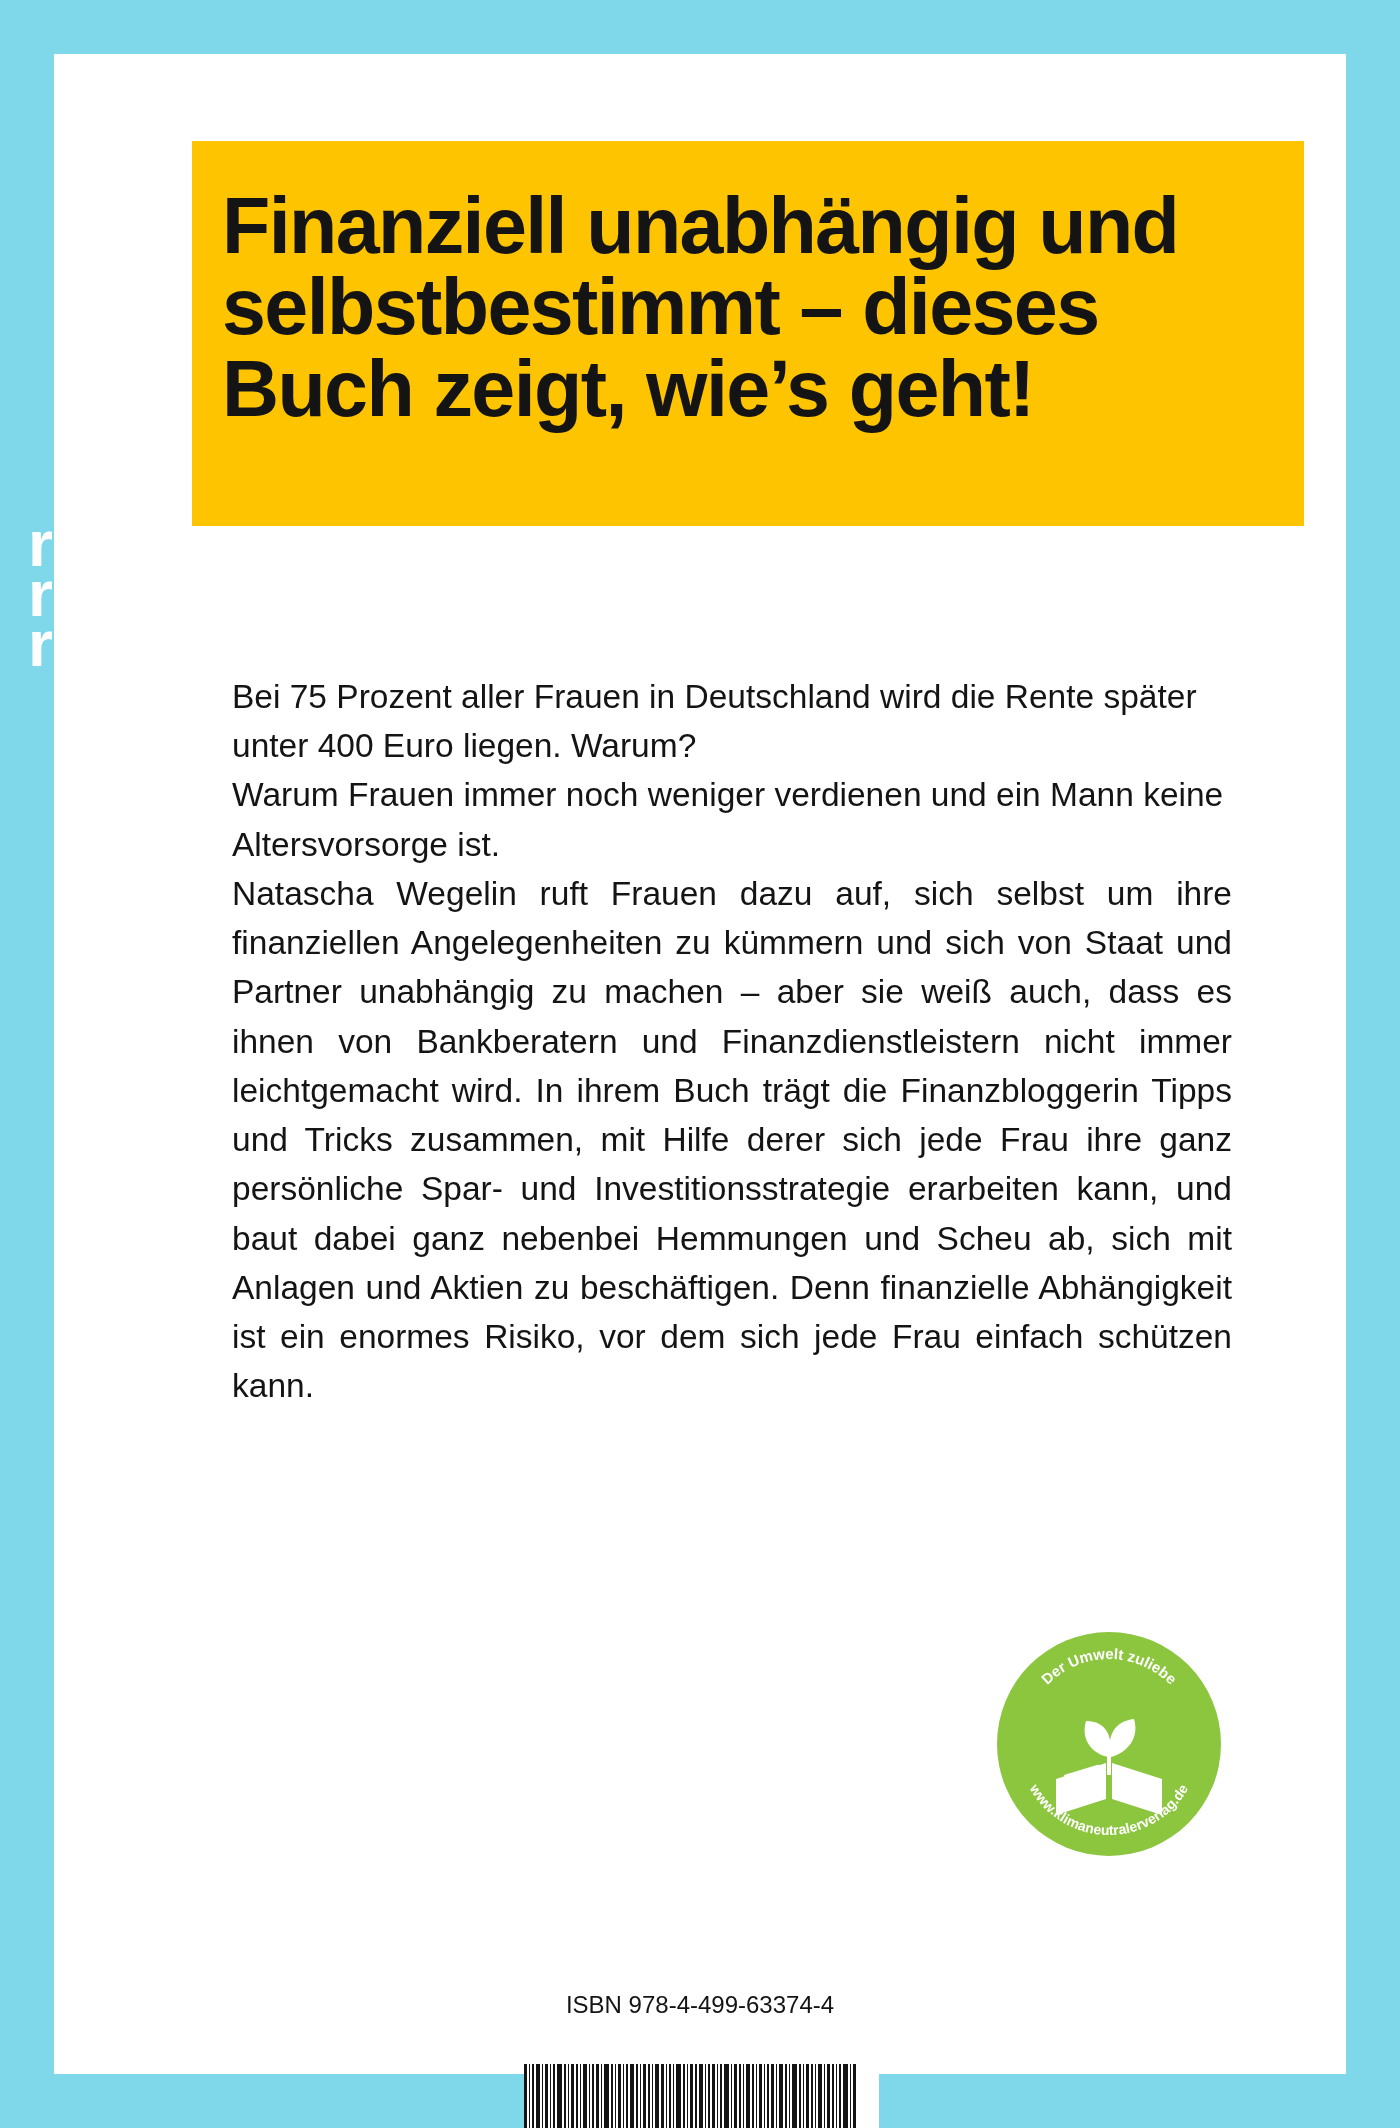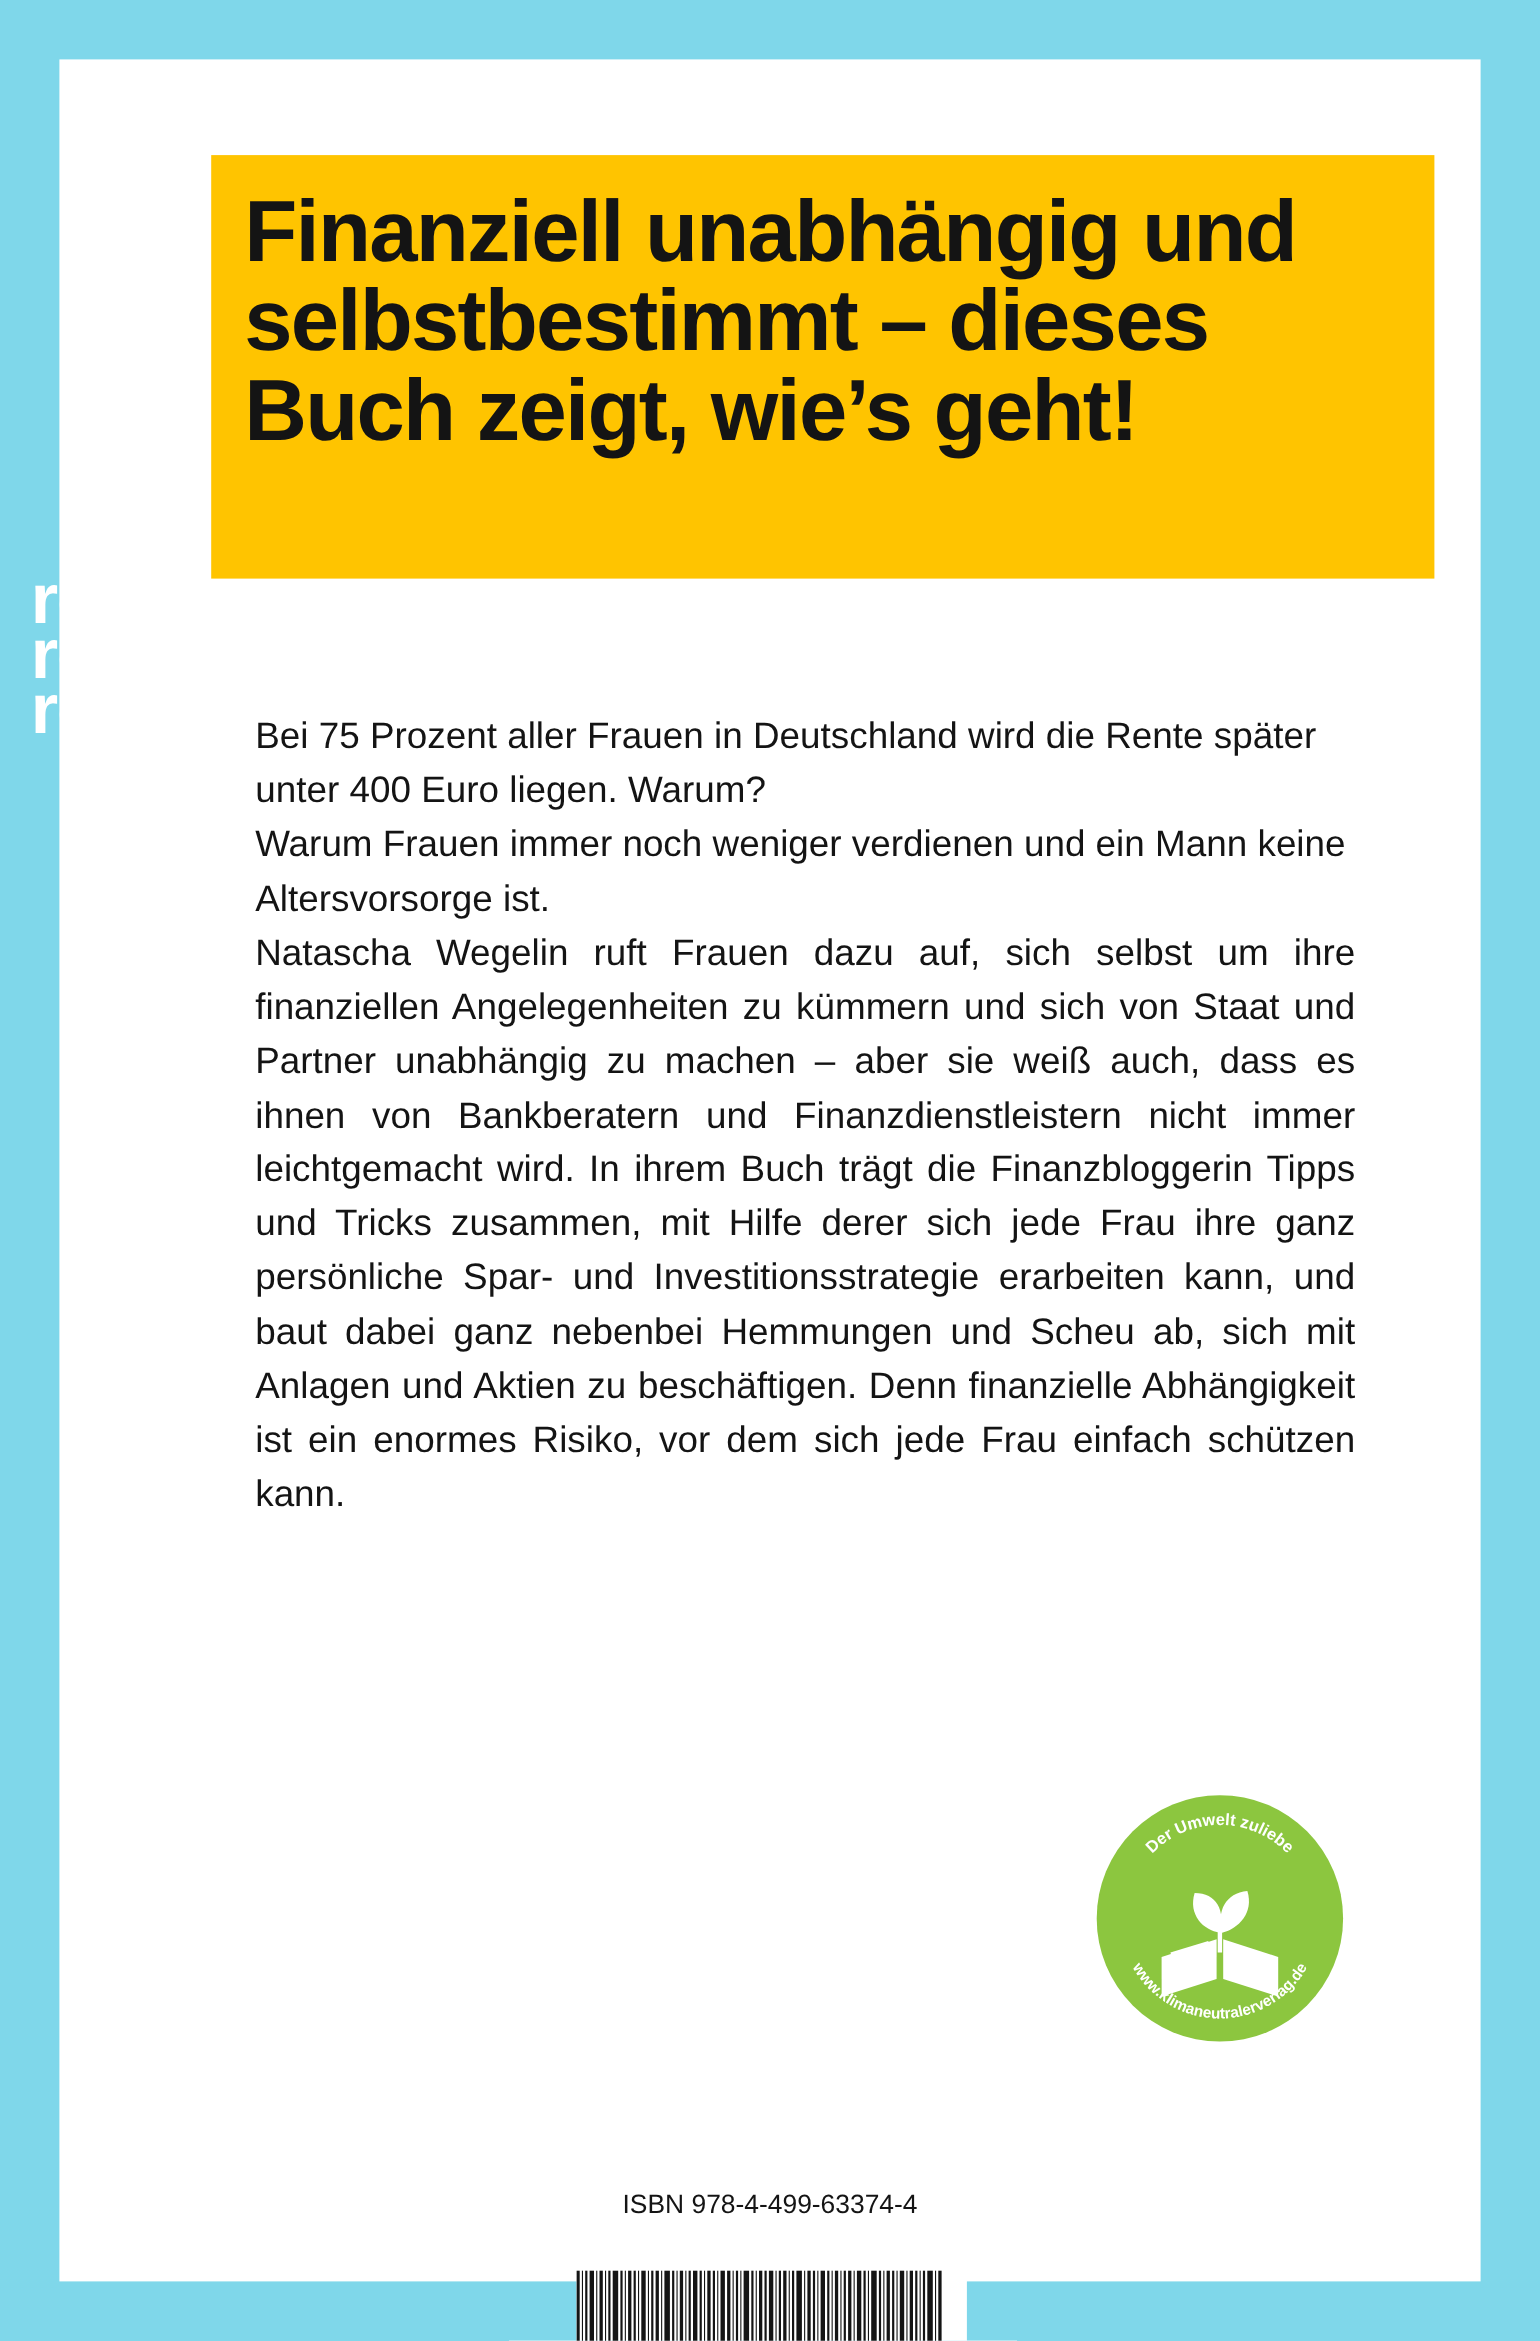--- a/index.html
+++ b/index.html
@@ -59,7 +59,7 @@
   }
   .headline-box h1 {
     margin: 0;
-    padding: 28px 30px 0 30px;
+    padding: 44px 30px 0 30px;
     font-family: "Liberation Sans", sans-serif;
     font-weight: 700;
     font-size: 79px;

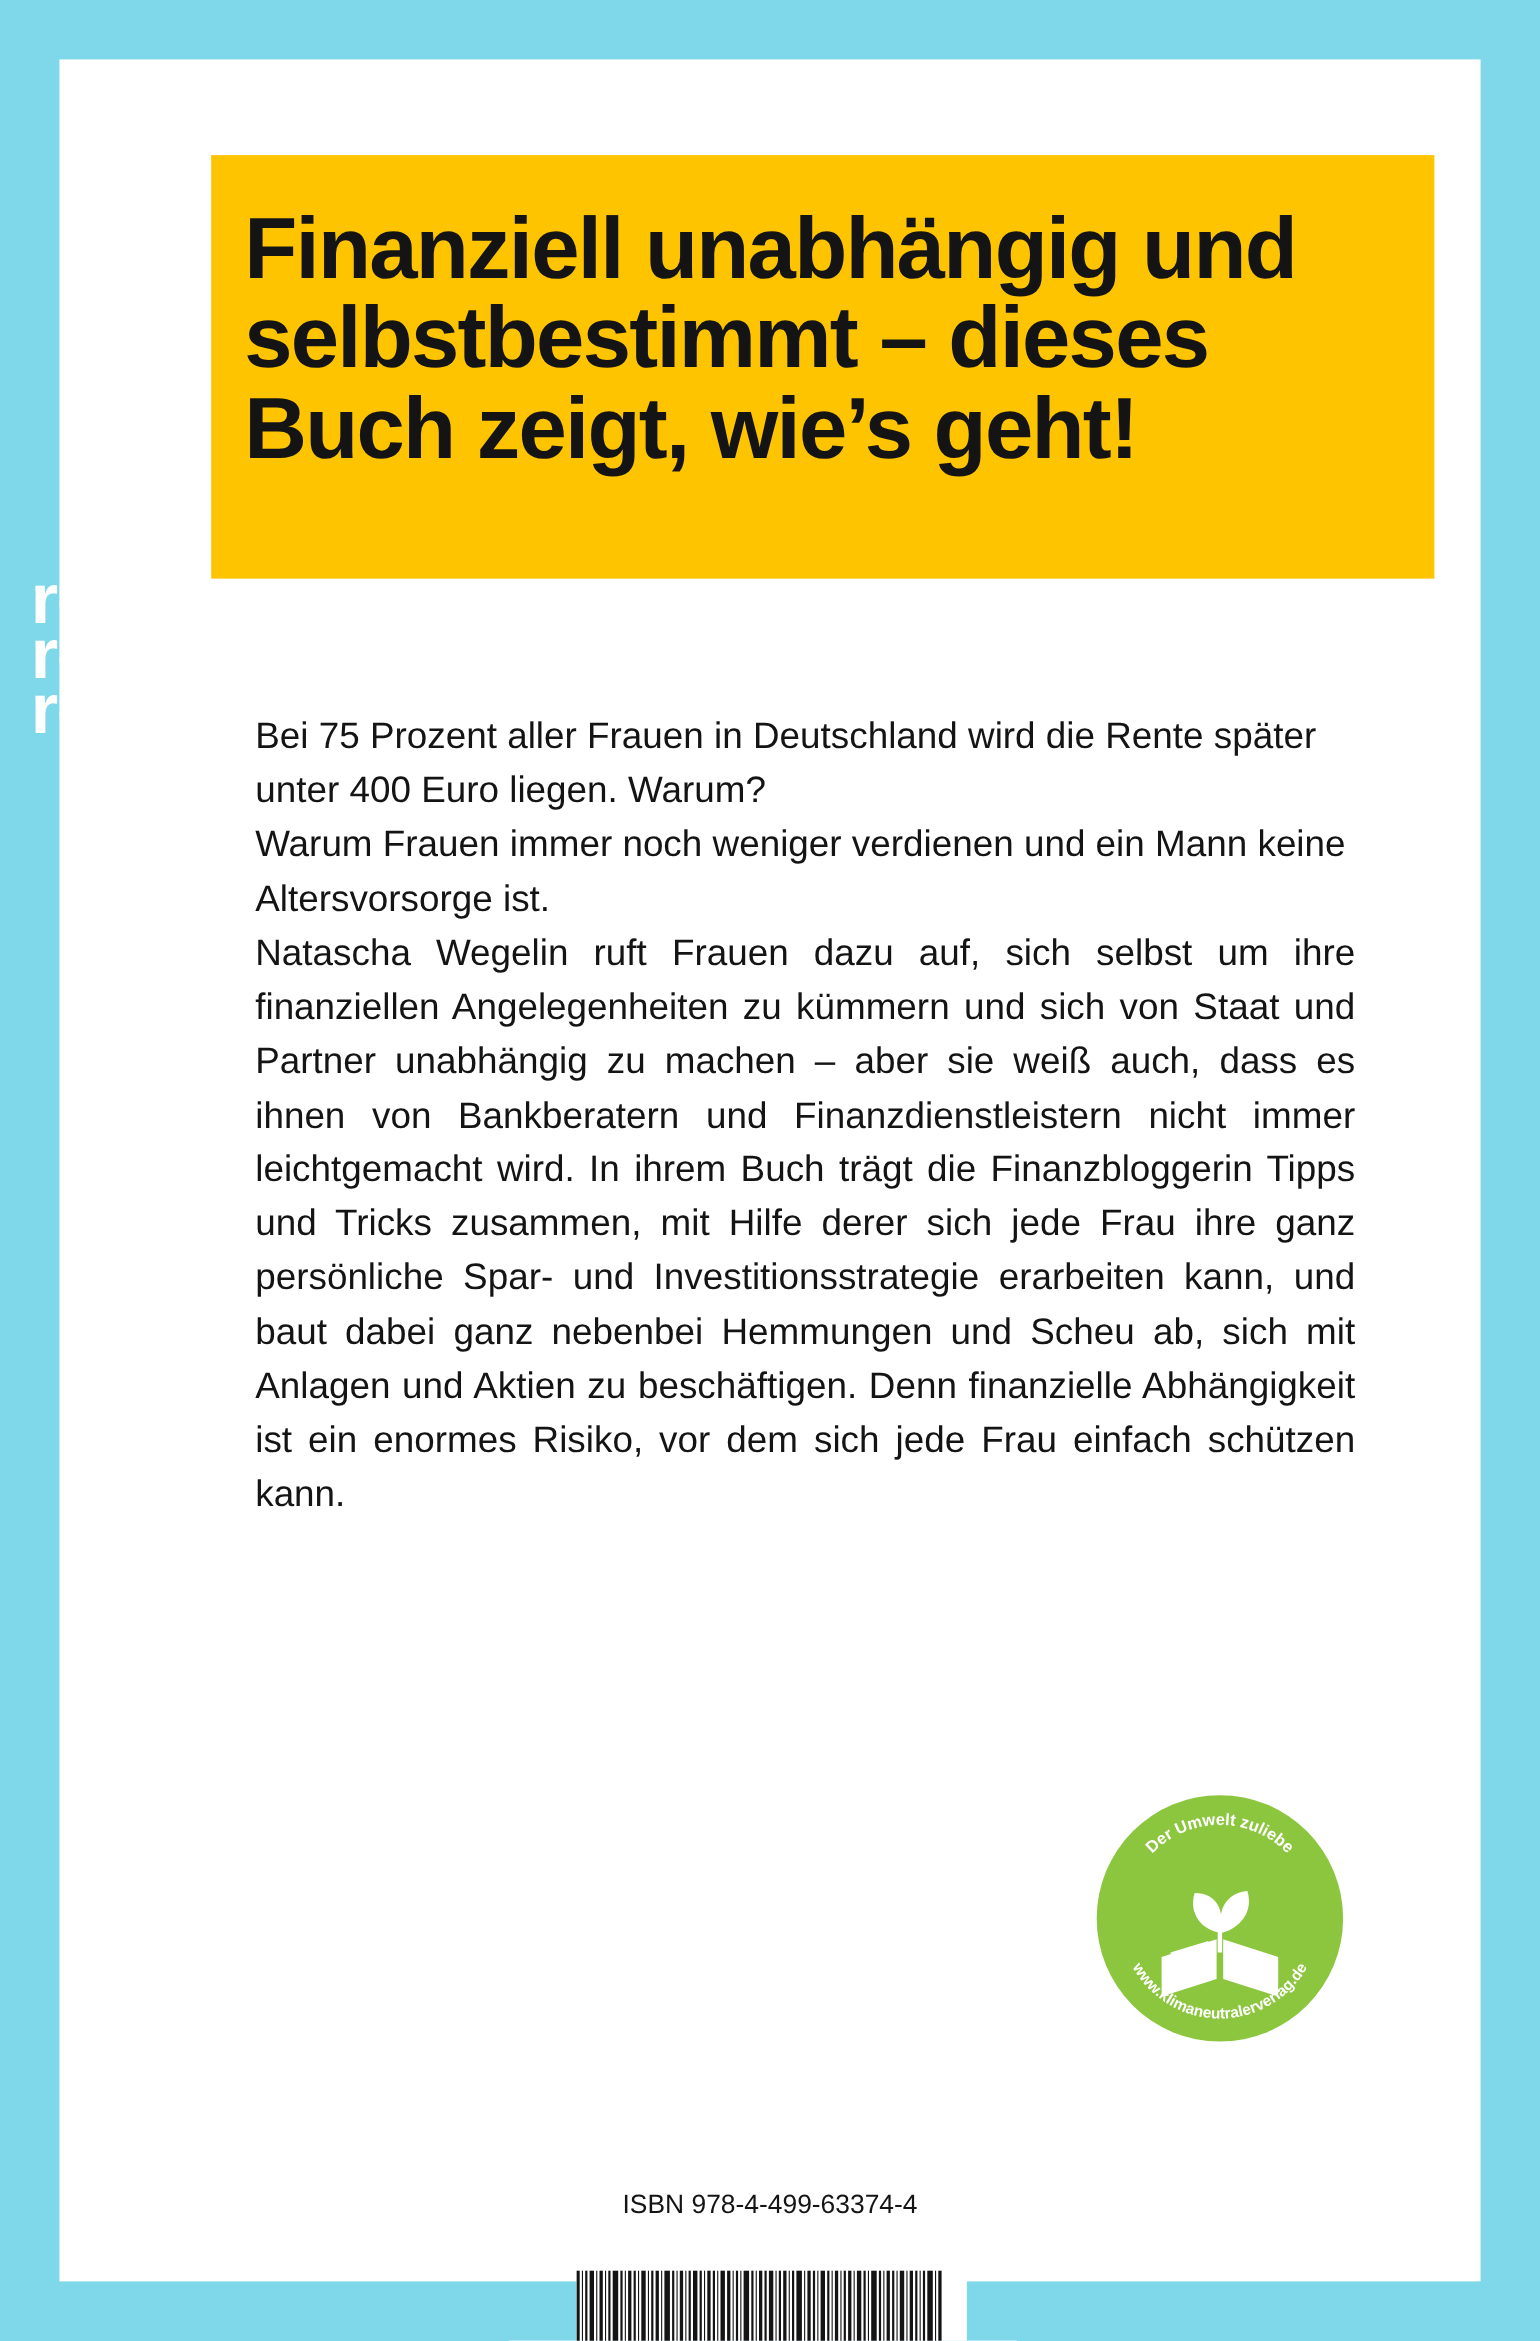--- a/index.html
+++ b/index.html
@@ -72,7 +72,7 @@
   .blurb {
     position: absolute;
     left: 178px;
-    top: 591px;
+    top: 618px;
     width: 1000px;
     color: #141414;
     font-family: "Liberation Sans", sans-serif;

